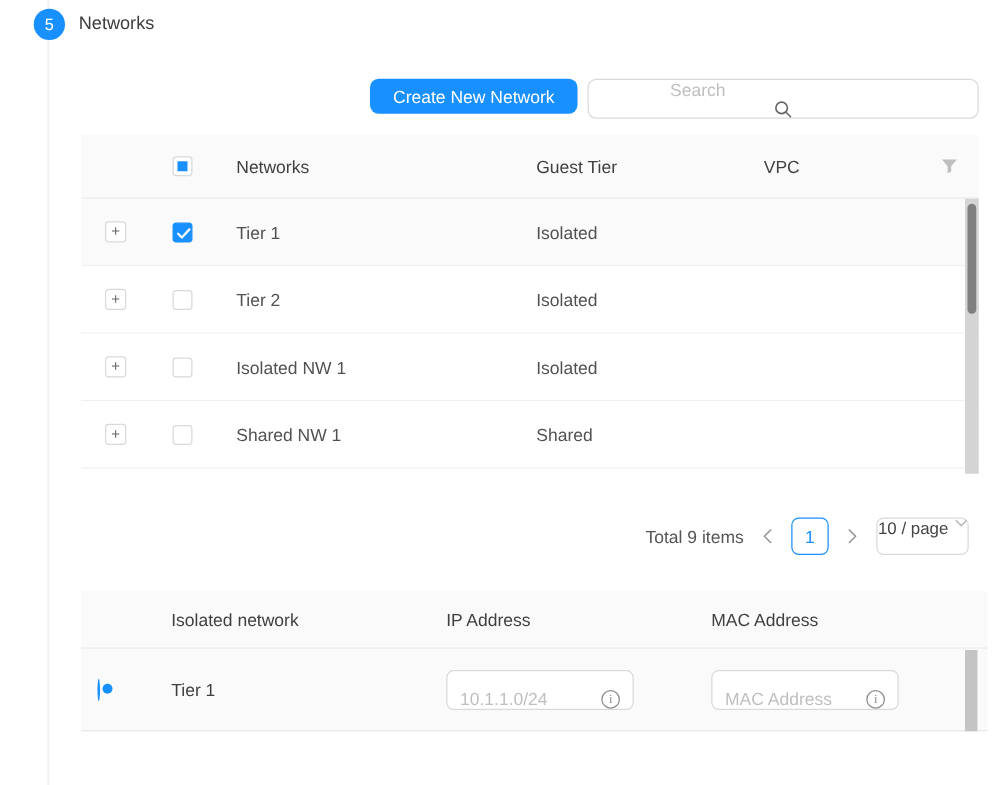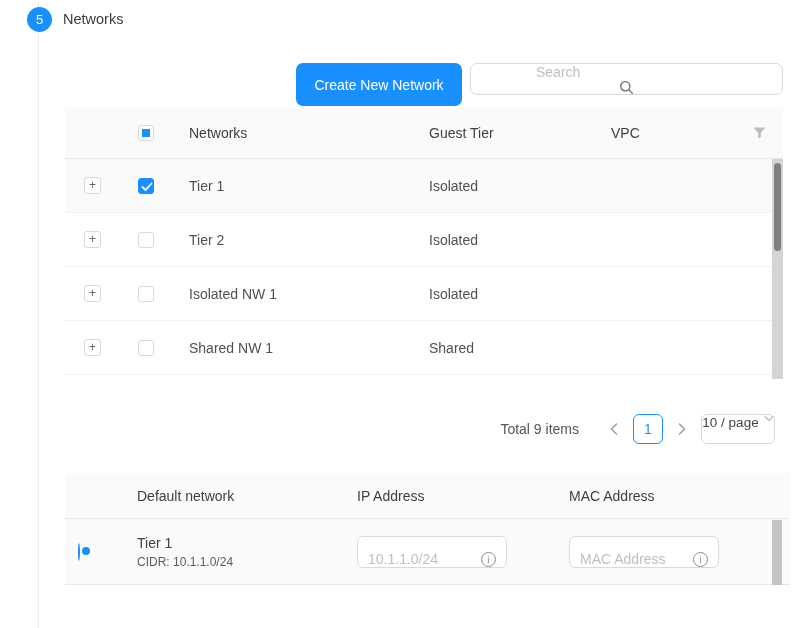--- a/index.html
+++ b/index.html
@@ -15,7 +15,7 @@
   .step-title { position:absolute; left:63px; top:11px; font-size:14.5px; color:#3c3c3c; }
 
   
-  .btn-primary { position:absolute; left:296px; top:63px; width:166px; height:43px; background:#1890ff;
+  .btn-primary { position:absolute; left:296px; top:63px; width:166px; height:28px; background:#1890ff;
     color:#fff; border:none; border-radius:7px; font-size:14px; font-family:inherit; cursor:pointer; }
   .search-box { position:absolute; left:470px; top:63px; width:313px; height:32px; background:#fff;
     border:1px solid #d9d9d9; border-radius:7px; display:flex; align-items:center; padding:0 11px;flex-direction:column; }

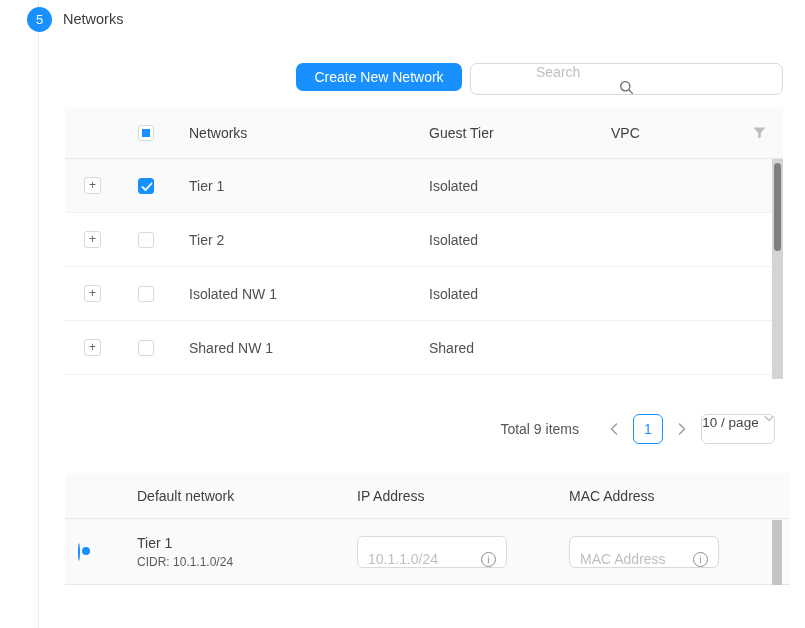--- a/index.html
+++ b/index.html
@@ -46,7 +46,7 @@
 
   
   .pager { position:absolute; top:414px; right:30px; display:flex; align-items:center; gap:8px; height:30px; }
-  .pager .total { color:#555; margin-right:16px; }
+  .pager .total { color:#555; margin-right:0; }
   .pg-arrow { width:22px; height:30px; display:flex; align-items:center; justify-content:center; cursor:pointer; }
   .pg-num { width:30px; height:30px; border:1px solid #1890ff; border-radius:6px; color:#1890ff;
     display:flex; align-items:center; justify-content:center; background:#fff; cursor:pointer; }

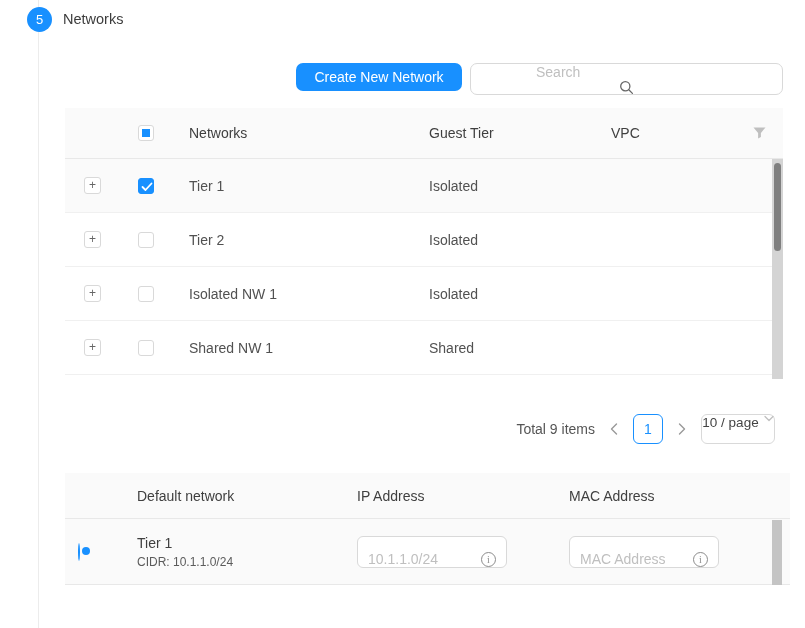--- a/index.html
+++ b/index.html
@@ -203,7 +203,7 @@
   <div class="t2">
     <div class="thead grid2">
       <div></div>
-      <div class="cell-pad hdr-txt">Default network</div>
+      <div class="cell-pad hdr-txt">Isolated network</div>
       <div class="cell-pad hdr-txt">IP Address</div>
       <div class="cell-pad hdr-txt">MAC Address</div>
     </div>

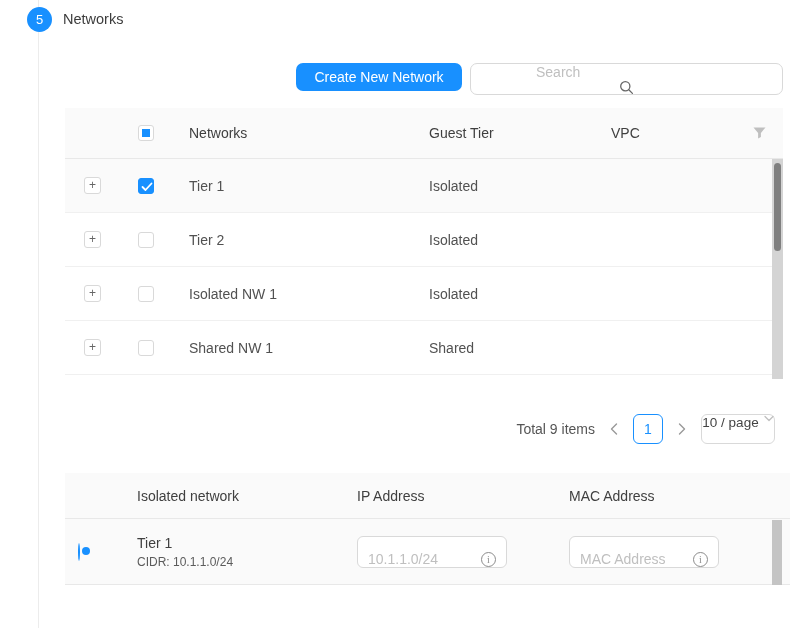--- a/index.html
+++ b/index.html
@@ -211,7 +211,6 @@
       <div><span class="radio on"></span></div>
       <div class="cell-pad">
         <div class="net-name">Tier 1</div>
-        <div class="net-cidr">CIDR: 10.1.1.0/24</div>
       </div>
       <div class="cell-pad">
         <div class="fld">

